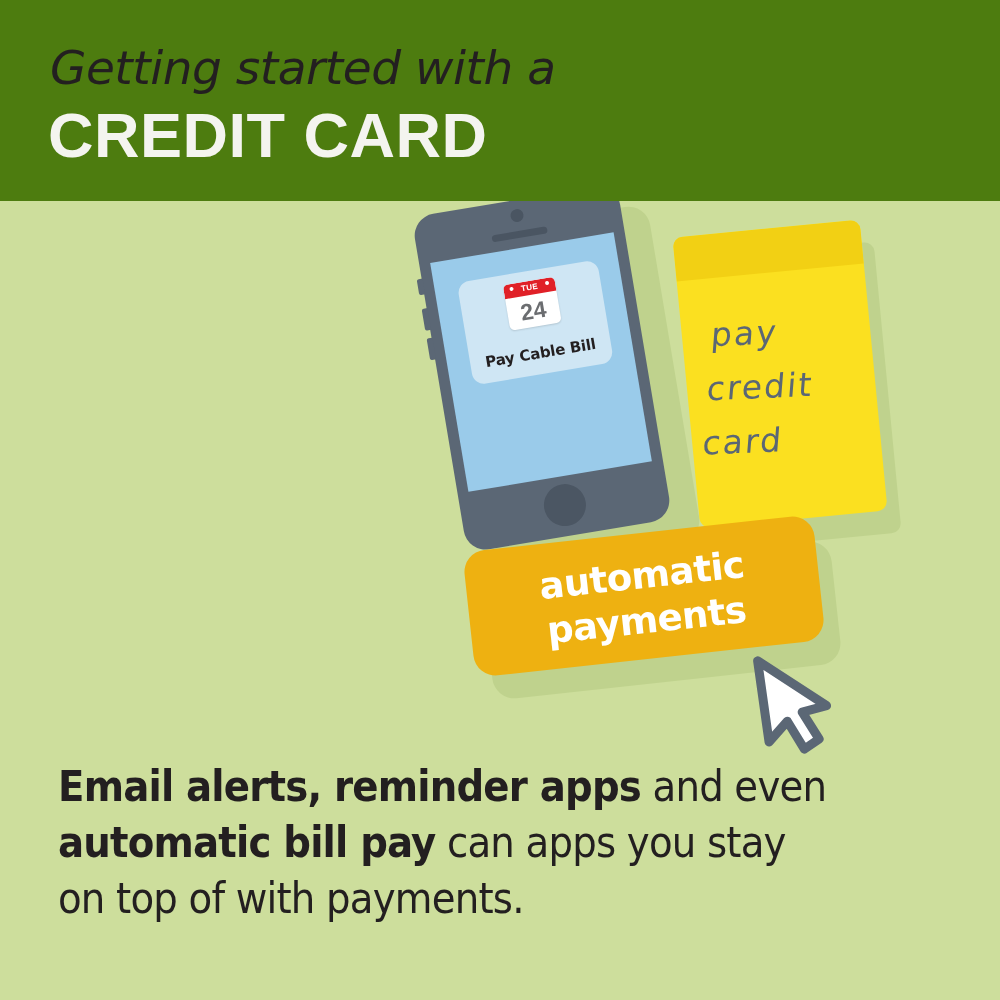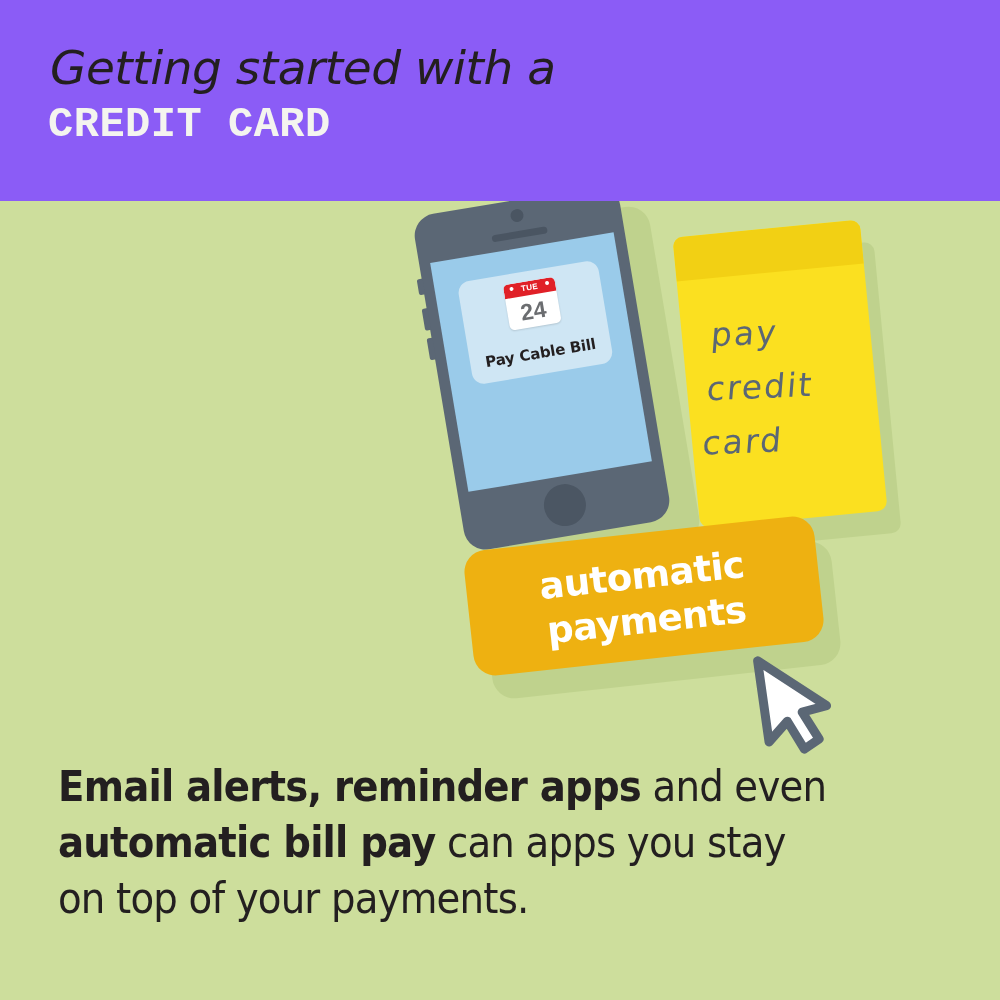--- a/index.html
+++ b/index.html
@@ -26,7 +26,7 @@
     left: 0; top: 0;
     width: 1000px;
     height: 201px;
-    background: #8b5cf6;
+    background: #4d7c0f;
     z-index: 20;
   }
   .title-kicker {

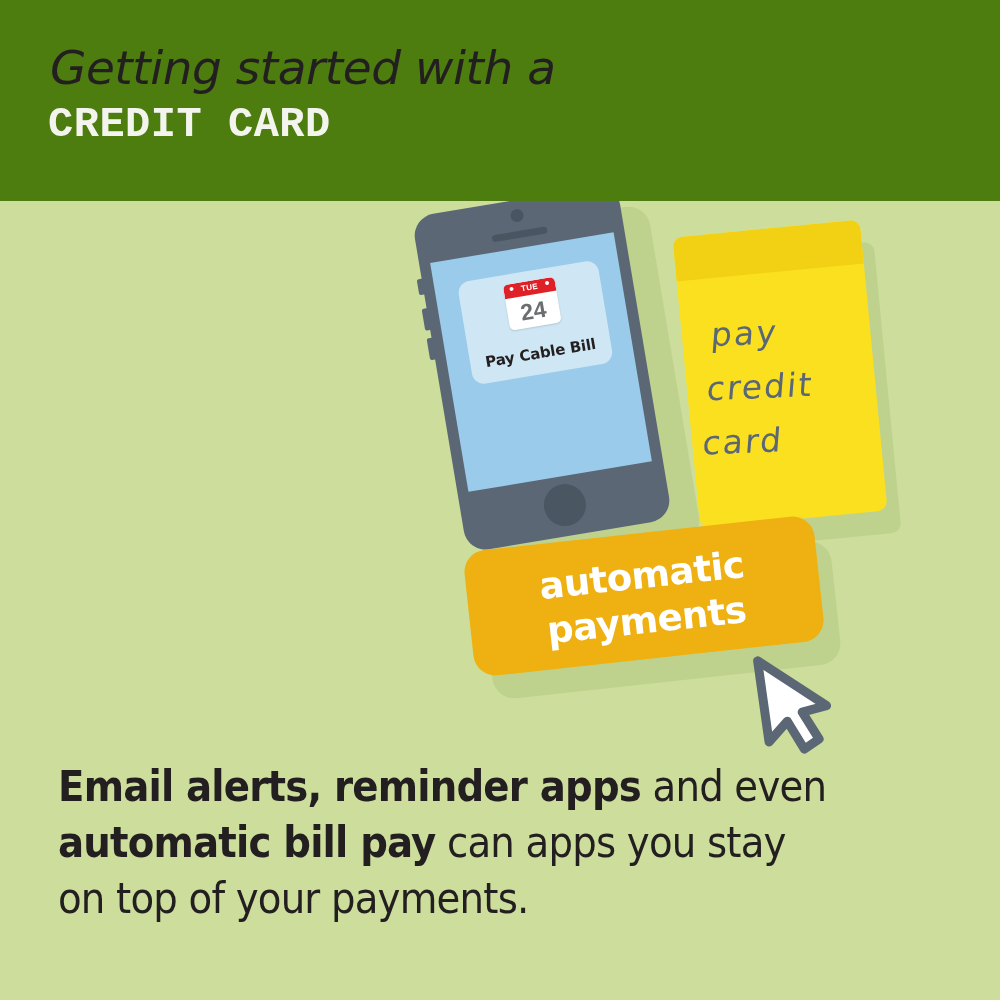--- a/index.html
+++ b/index.html
@@ -46,9 +46,9 @@
     position: absolute;
     left: 48px;
     top: 104px;
-    font-family: Liberation Mono, monospace;
-    font-weight: 700;
-    font-size: 42px;
+    font-family: Liberation Sans, sans-serif;
+    font-weight: 700;
+    font-size: 63px;
     letter-spacing: 0.5px;
     color: #f4f4ef;
     white-space: nowrap;

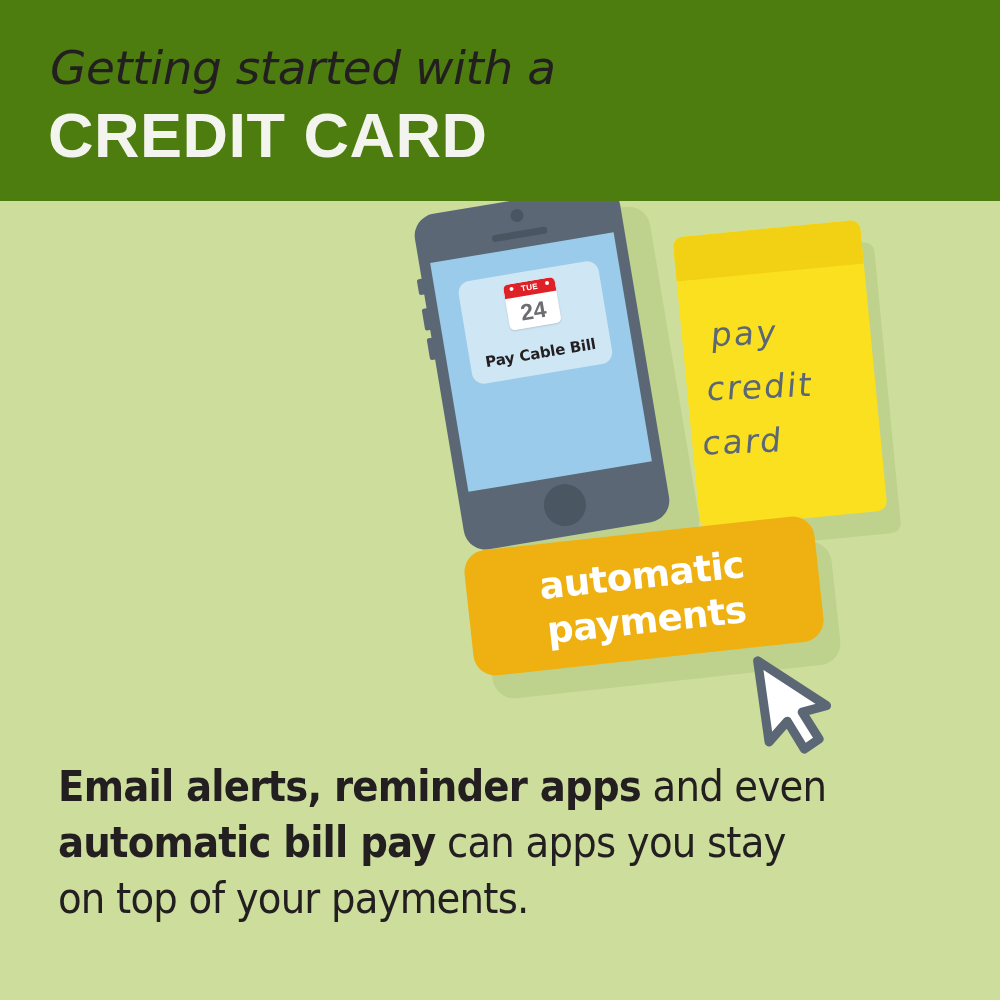--- a/index.html
+++ b/index.html
@@ -371,7 +371,7 @@
       <span class="b">automatic bill pay</span><span class="r"> can apps you stay</span>
     </span>
     <span class="body-line">
-      <span class="r">on top of your payments.</span>
+      <span class="r">on top of with payments.</span>
     </span>
   </div>
 

